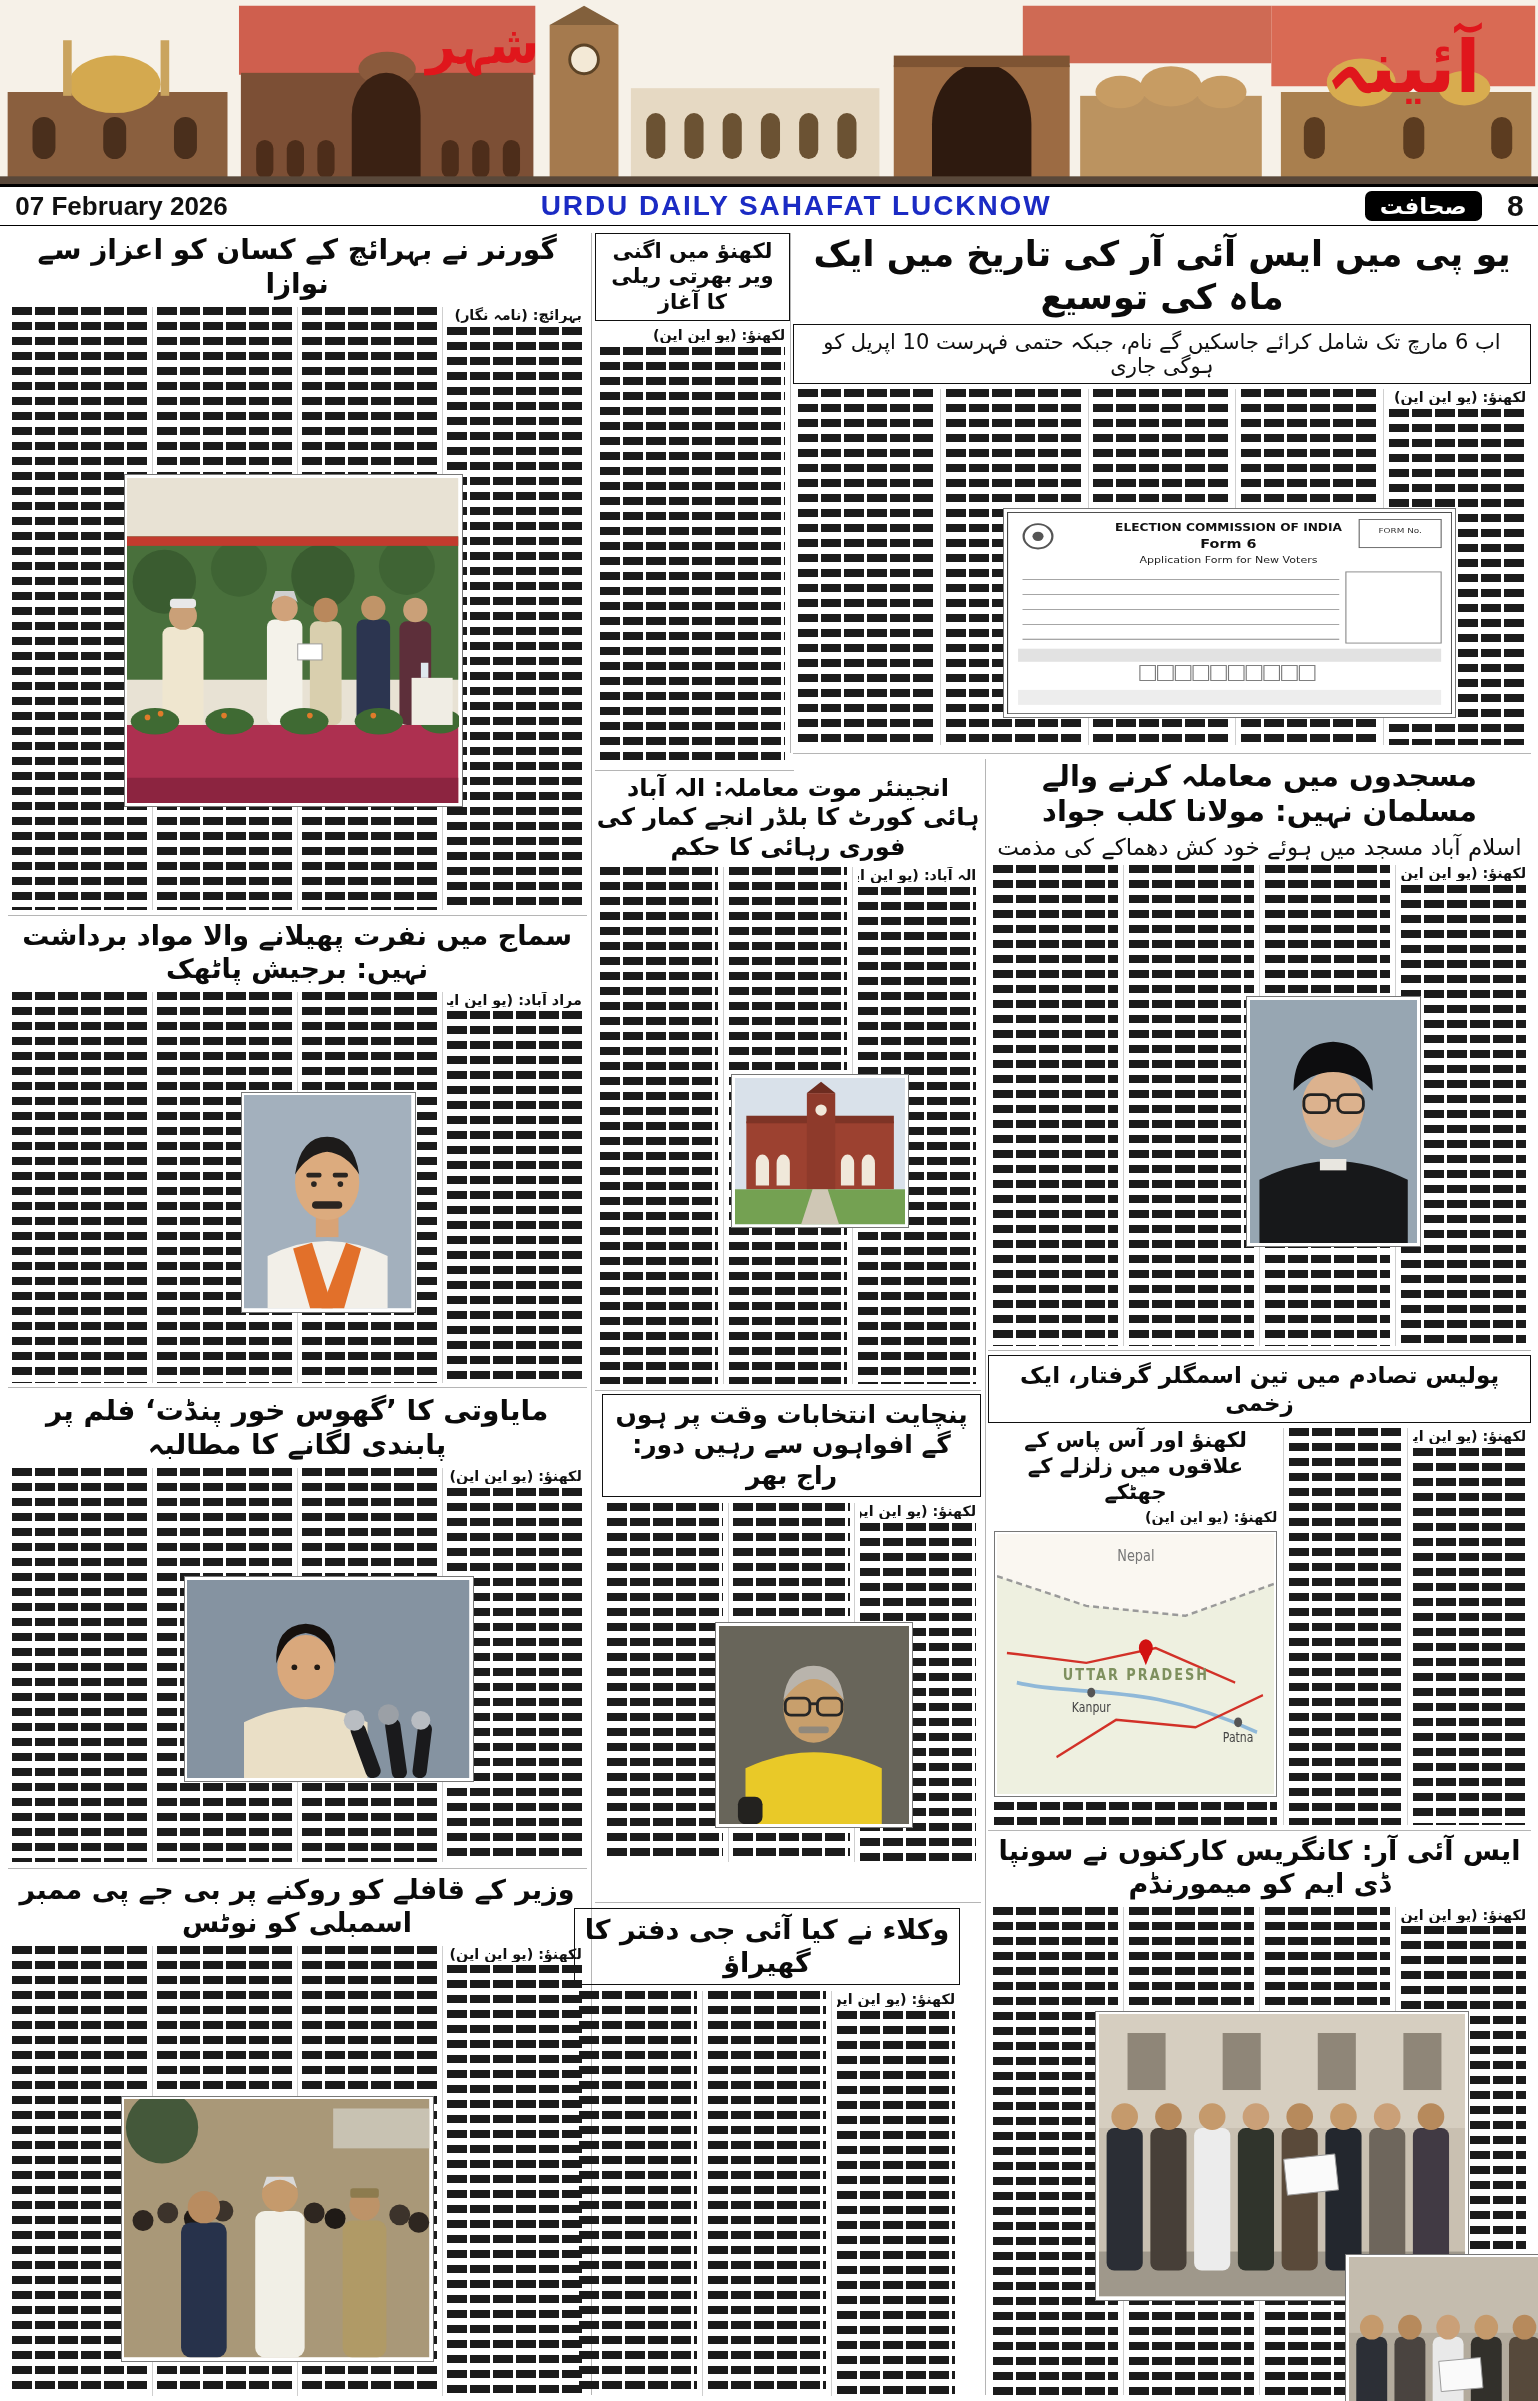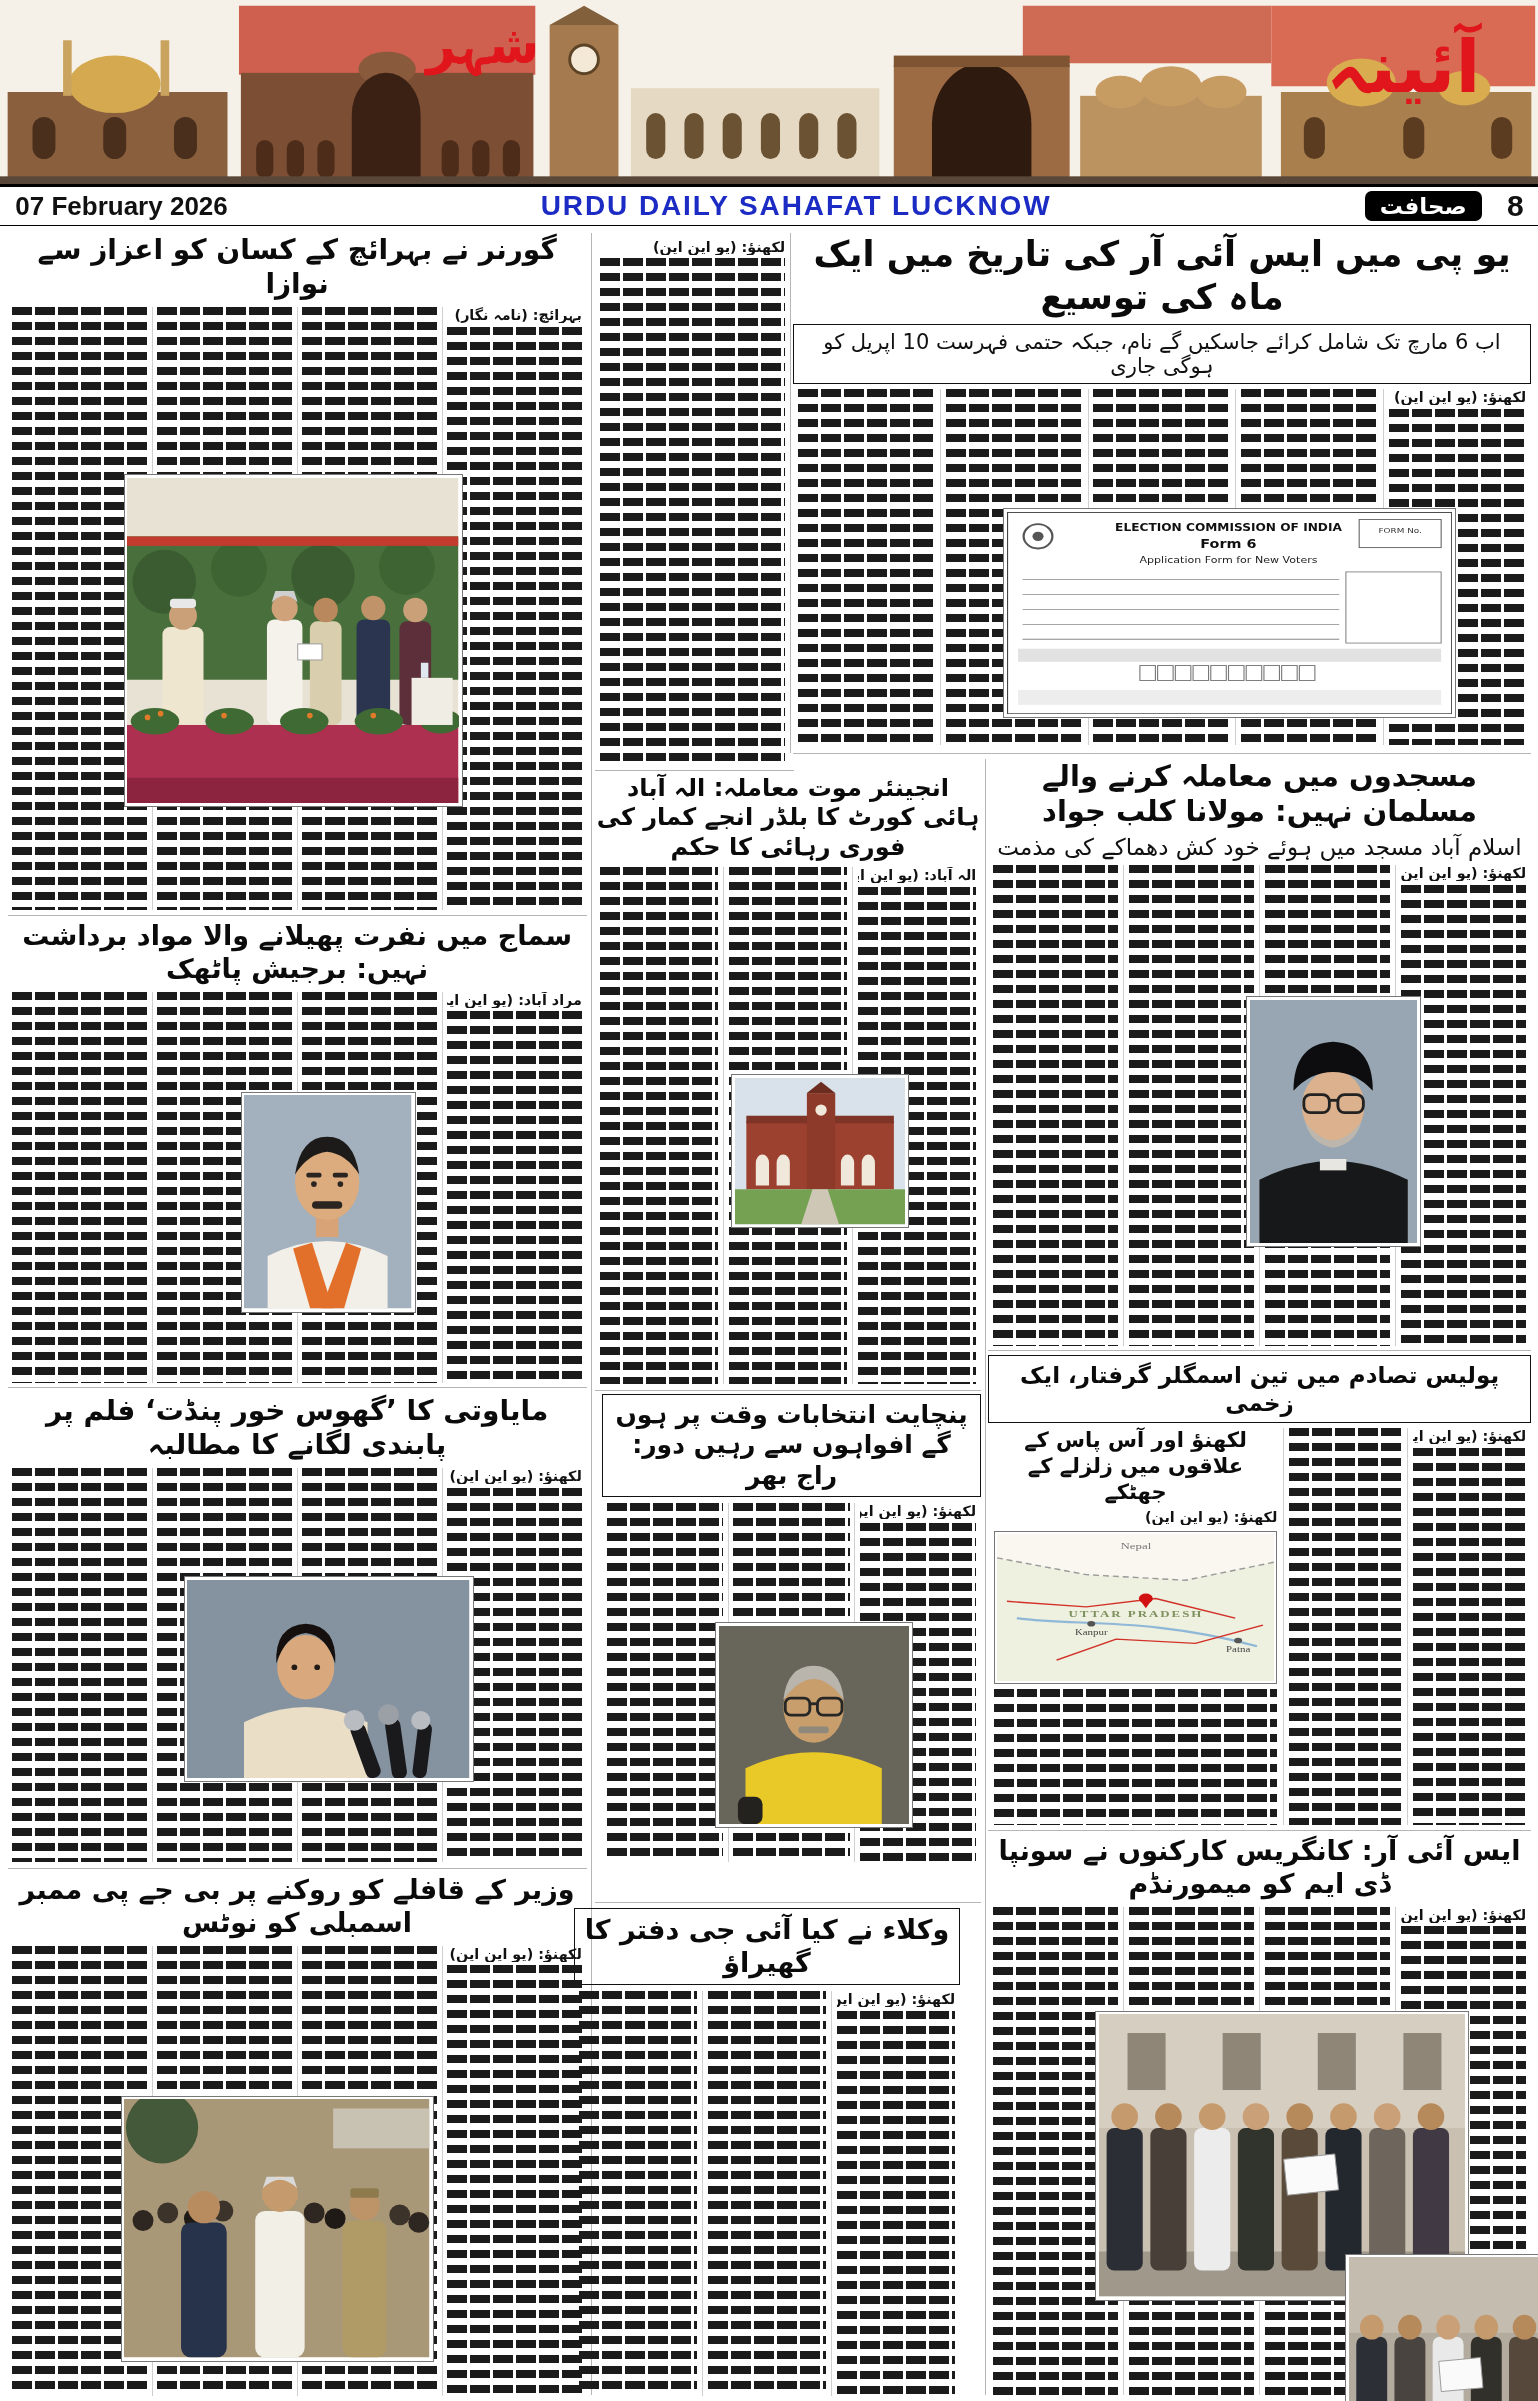--- a/index.html
+++ b/index.html
@@ -178,6 +178,7 @@
   </section>
 
   <section class="abs article" style="left:595px;top:233px;width:195px;height:533px;">
+    <h2 class="urdu headline boxed" style="font-size:21px;">لکھنؤ میں اگنی ویر بھرتی ریلی کا آغاز</h2>
     <div class="body">
       <div class="cols">
         <div class="col">

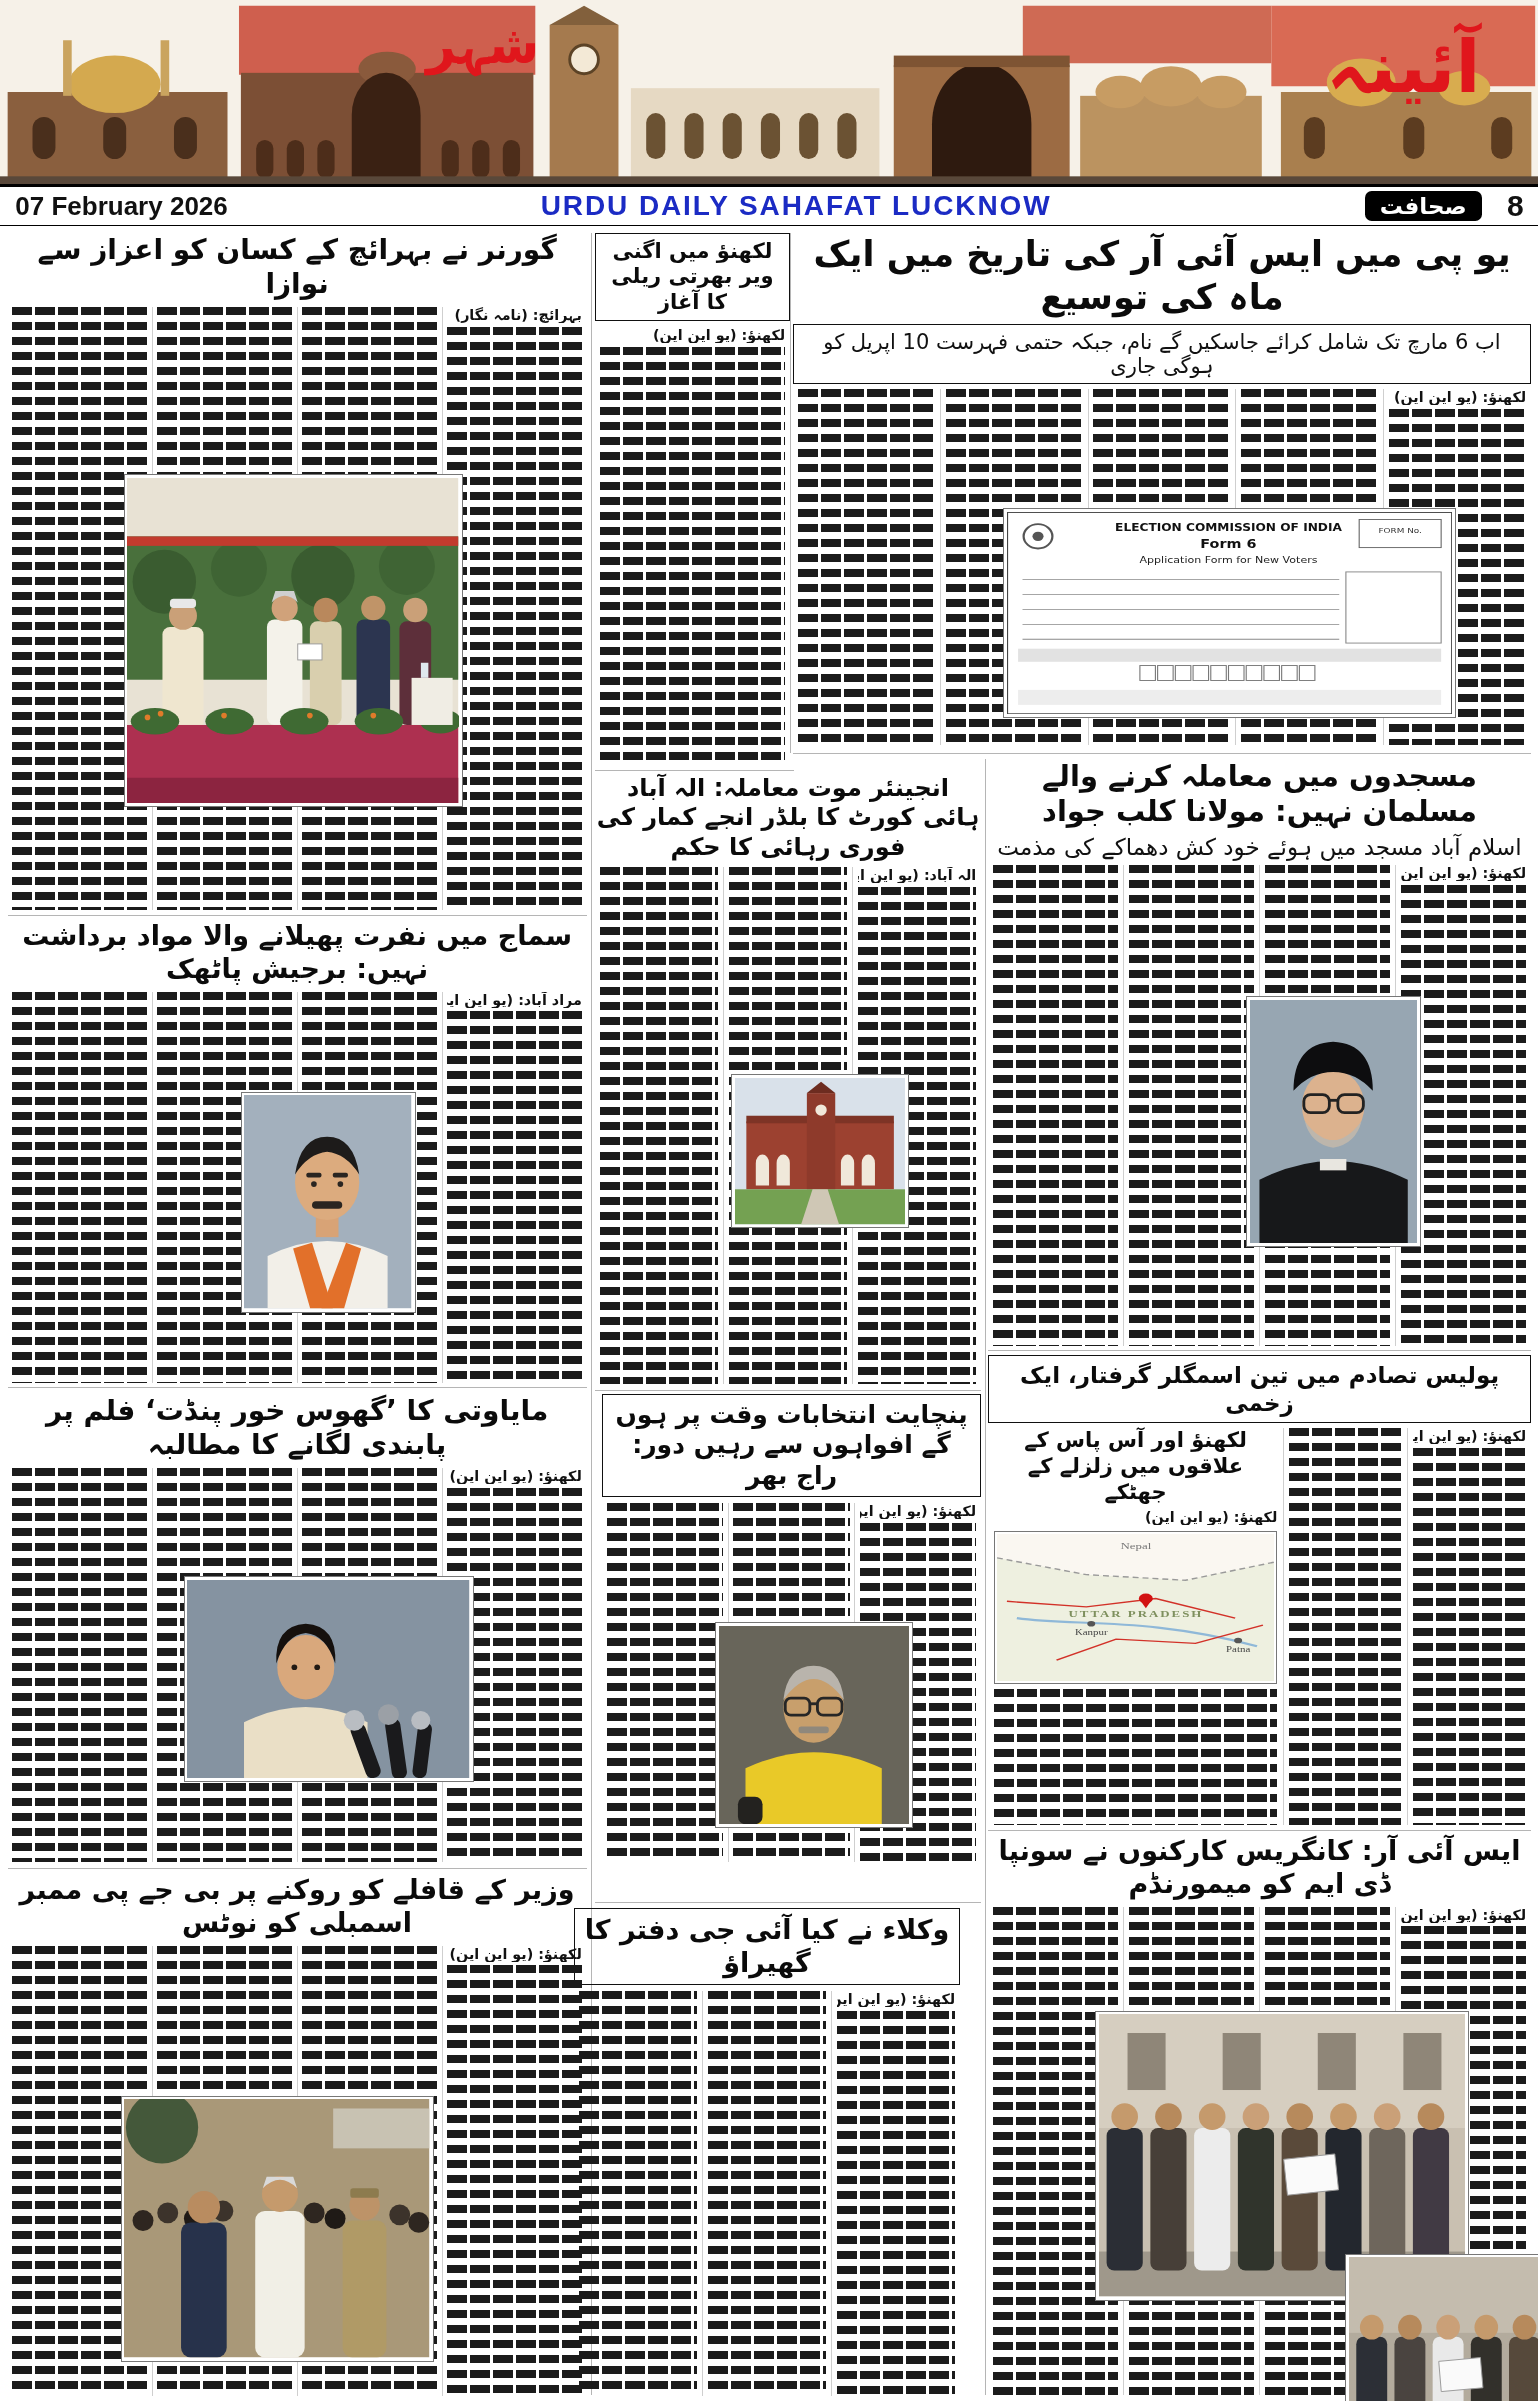--- a/index.html
+++ b/index.html
@@ -441,7 +441,7 @@
       <div style="width:296px;display:flex;flex-direction:column;border-right:1px solid #cfcfcf;padding:0 5.7px;box-sizing:border-box;">
         <h3 class="urdu headline" style="font-size:21px;">لکھنؤ اور آس پاس کے علاقوں میں زلزلے کے جھٹکے</h3>
         <div class="urdu dateline" style="margin-top:3.8px;">لکھنؤ: (یو این این)</div>
-        <figure class="figflow" style="width:100%;height:153px;margin:1.9px 0 5.7px 0;font-family:Liberation Serif, serif;">
+        <figure class="figflow" style="width:100%;height:266px;margin:1.9px 0 5.7px 0;">
           <svg viewBox="0 0 280 210" preserveAspectRatio="none">
             <rect width="280" height="210" fill="#eef0e0"></rect>
             <path d="M0 0 H280 V40 L190 66 L90 58 L0 34 Z" fill="#faf7f1"></path>

